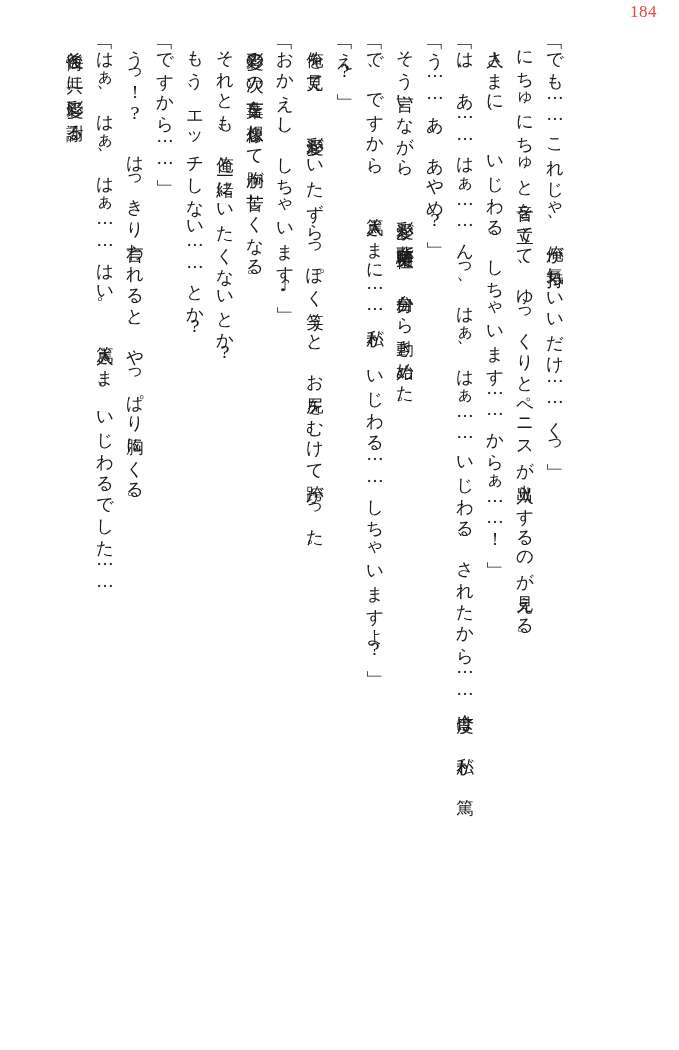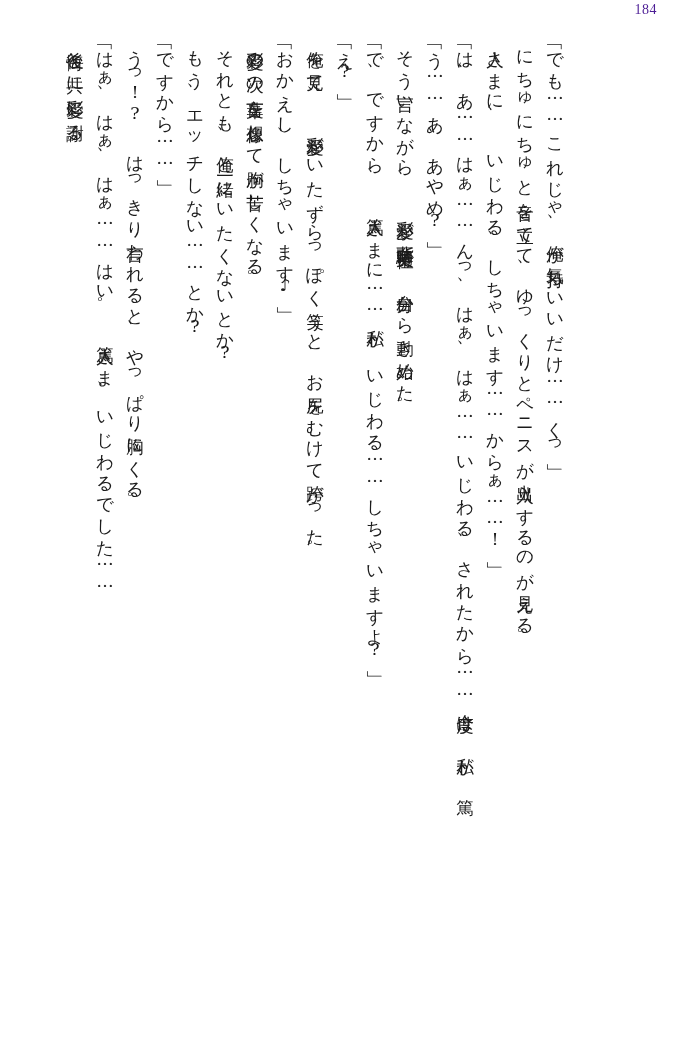--- a/index.html
+++ b/index.html
@@ -22,8 +22,8 @@
     position: absolute;
     top: 2px;
     right: 22px;
-    font-size: 14px;
-    color: #4c1d95;
+    font-size: 17px;
+    color: #ef4444;
     letter-spacing: 0.5px;
     font-family: "Liberation Serif", serif;
   }

